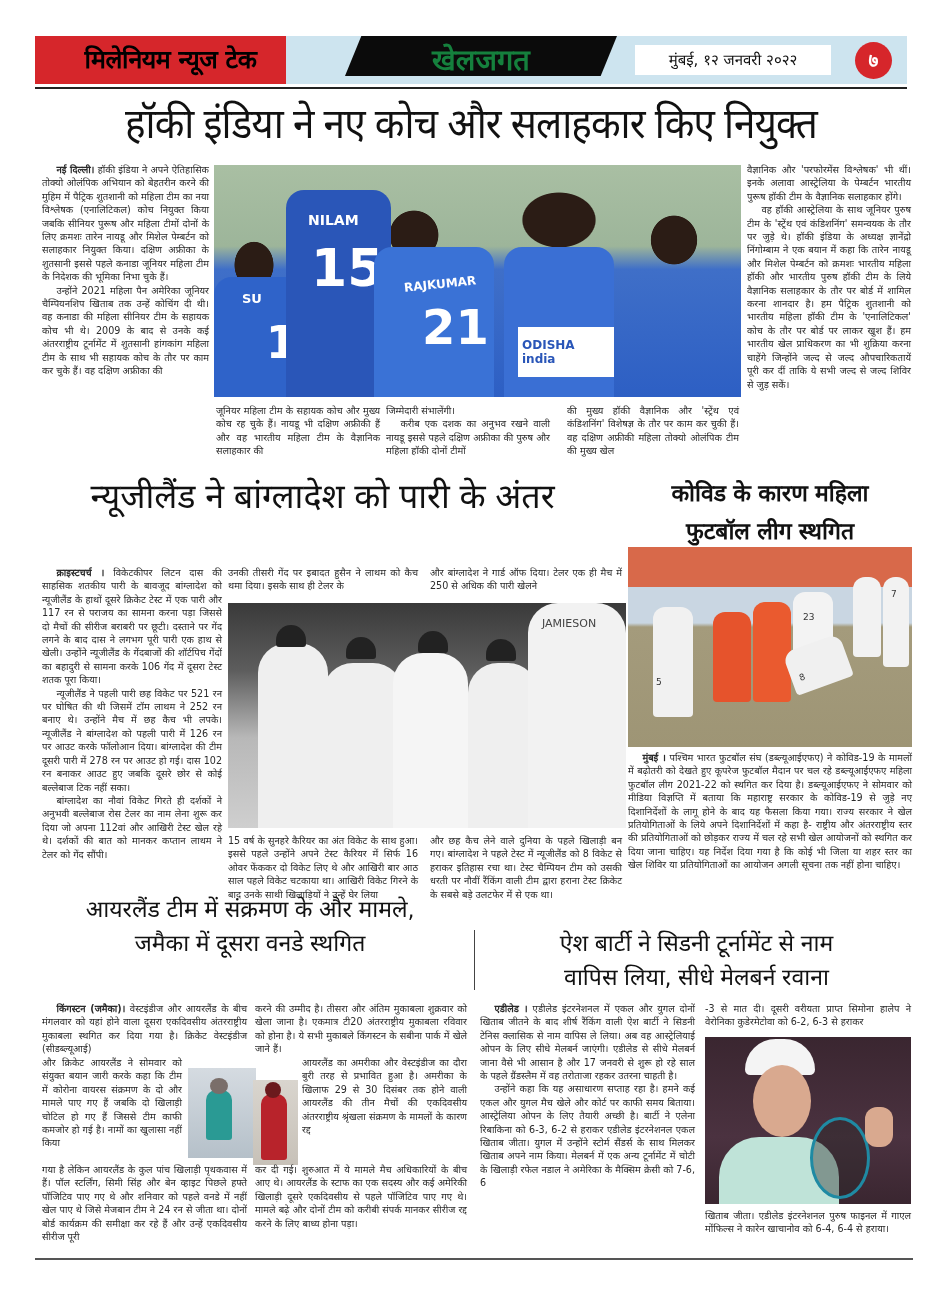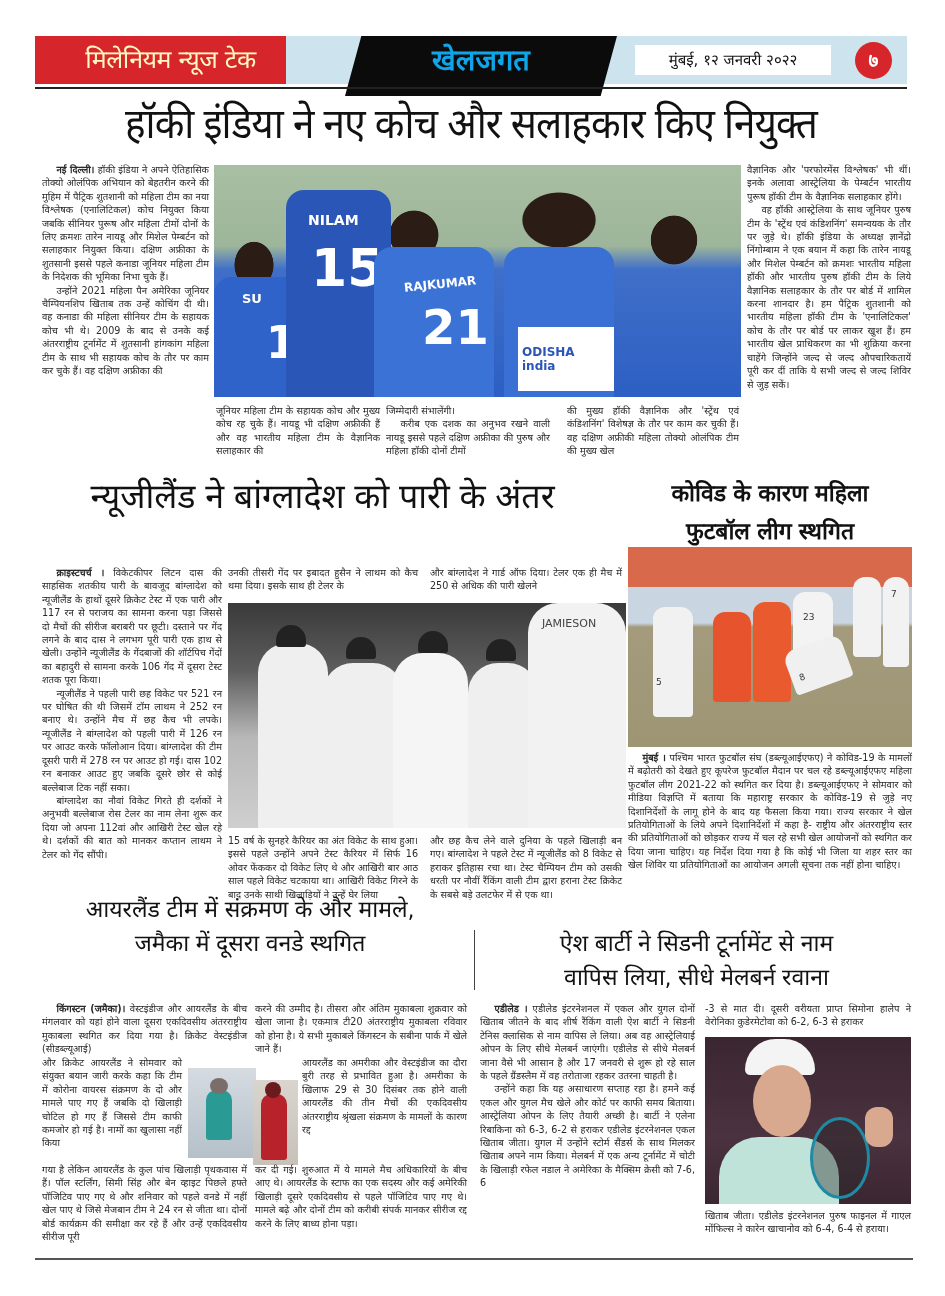--- a/index.html
+++ b/index.html
@@ -8,8 +8,8 @@
 
   
   .masthead { position: absolute; left: 35px; top: 36px; width: 872px; height: 48px; background: #cde4ef; }
-  .brand { position: absolute; left: 0; top: 0; width: 251px; height: 48px; background: #d6262b; color: #fef9c3;
-           font-family: "DejaVu Sans", sans-serif; font-weight: normal; font-size: 25px; line-height: 48px; text-align: center; letter-spacing: -0.5px; padding-left: 20px; }
+  .brand { position: absolute; left: 0; top: 0; width: 251px; height: 48px; background: #d6262b; color: #000000;
+           font-family: "DejaVu Sans", sans-serif; font-weight: bold; font-size: 25px; line-height: 48px; text-align: center; letter-spacing: -0.5px; padding-left: 20px; }
   .section { position: absolute; left: 310px; top: 0; width: 272px; height: 60px; background: #0b0b0b; color: #0ea5e9;
              font-weight: bold; font-size: 29px; line-height: 48px; text-align: center;
              clip-path: polygon(6% 0, 100% 0, 94% 100%, 0 100%); }

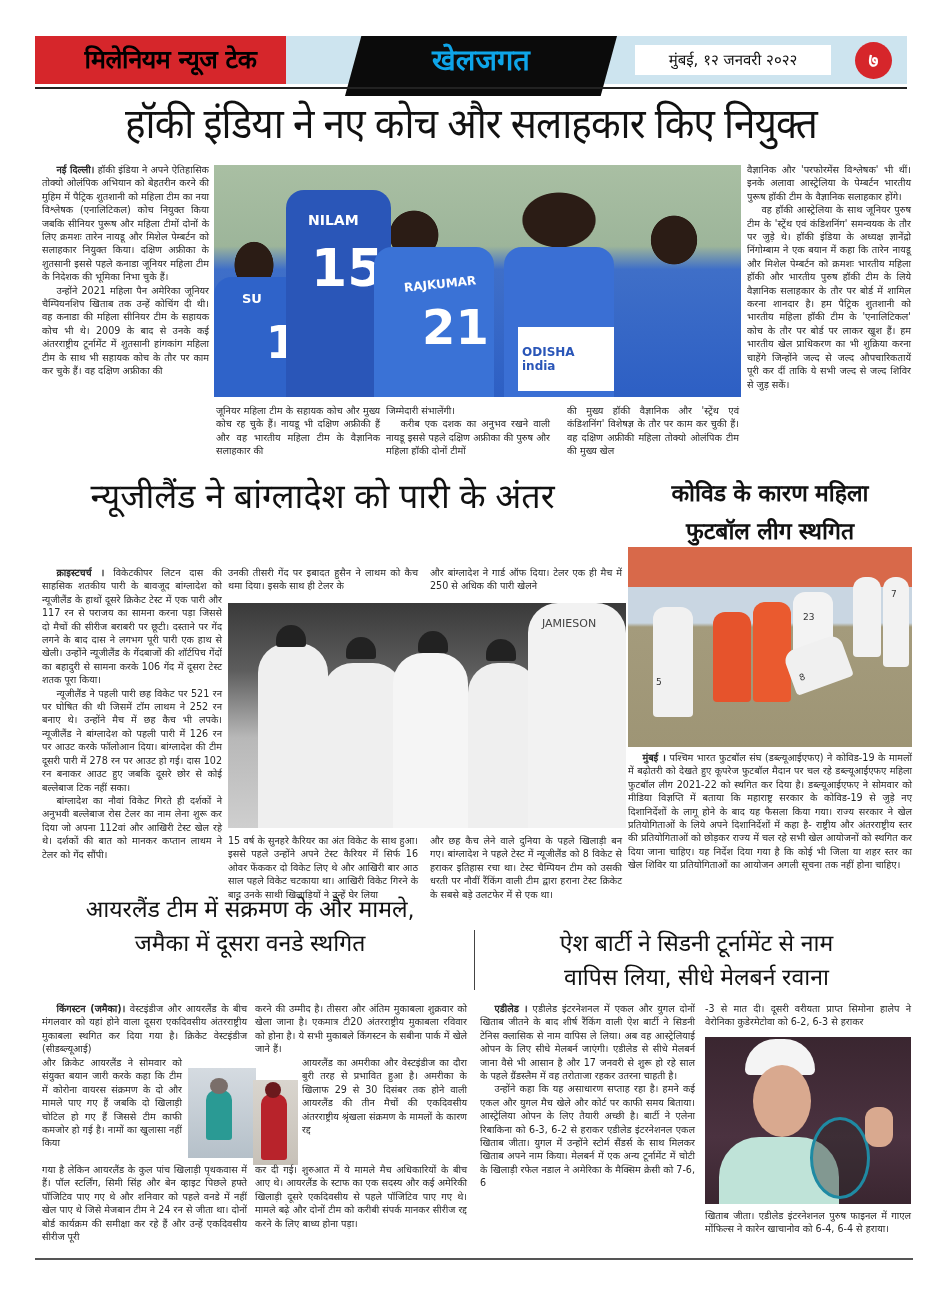--- a/index.html
+++ b/index.html
@@ -10,7 +10,7 @@
   .masthead { position: absolute; left: 35px; top: 36px; width: 872px; height: 48px; background: #cde4ef; }
   .brand { position: absolute; left: 0; top: 0; width: 251px; height: 48px; background: #d6262b; color: #000000;
            font-family: "DejaVu Sans", sans-serif; font-weight: bold; font-size: 25px; line-height: 48px; text-align: center; letter-spacing: -0.5px; padding-left: 20px; }
-  .section { position: absolute; left: 310px; top: 0; width: 272px; height: 60px; background: #0b0b0b; color: #0ea5e9;
+  .section { position: absolute; left: 310px; top: 0; width: 272px; height: 40px; background: #0b0b0b; color: #15803d;
              font-weight: bold; font-size: 29px; line-height: 48px; text-align: center;
              clip-path: polygon(6% 0, 100% 0, 94% 100%, 0 100%); }
   .dateline { position: absolute; left: 600px; top: 9px; width: 196px; height: 30px; background: #fff; color: #111;

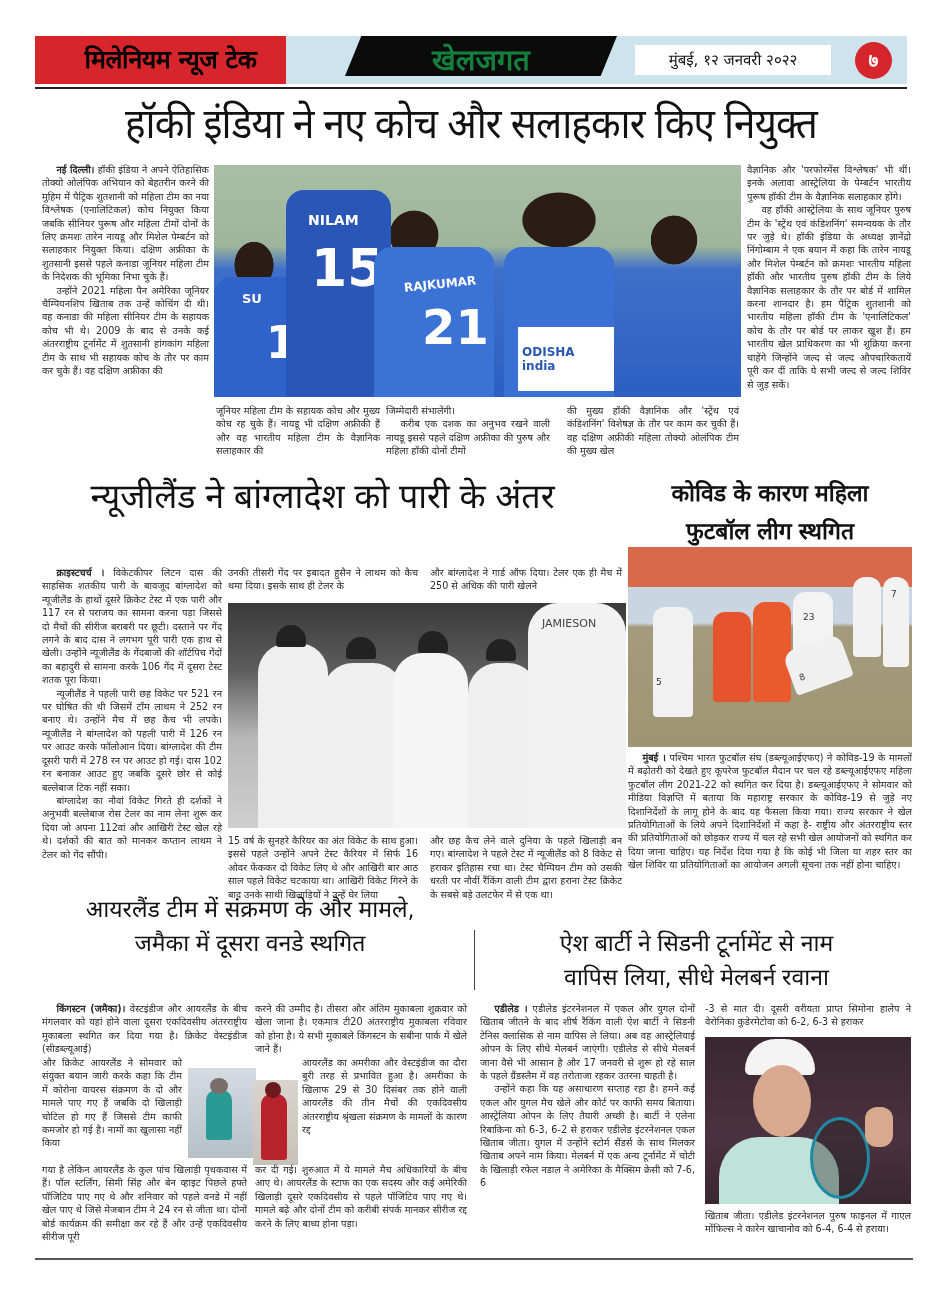--- a/index.html
+++ b/index.html
@@ -90,7 +90,7 @@
     <span style="left:48px; top:52px; font-size:48px;">21</span>
   </div>
   <div class="jersey" style="left:290px; width:110px; height:150px; background:#3a6fd4;">
-    <span style="left:14px; top:80px; font-size:12px; background:#fff; color:#2a56b8; padding:18px 4px;">ODISHA india</span>
+    <span style="left:14px; top:80px; font-size:12px; background:#fff; color:#2a56b8; padding:11px 4px;">ODISHA india</span>
   </div>
 </div>
 

